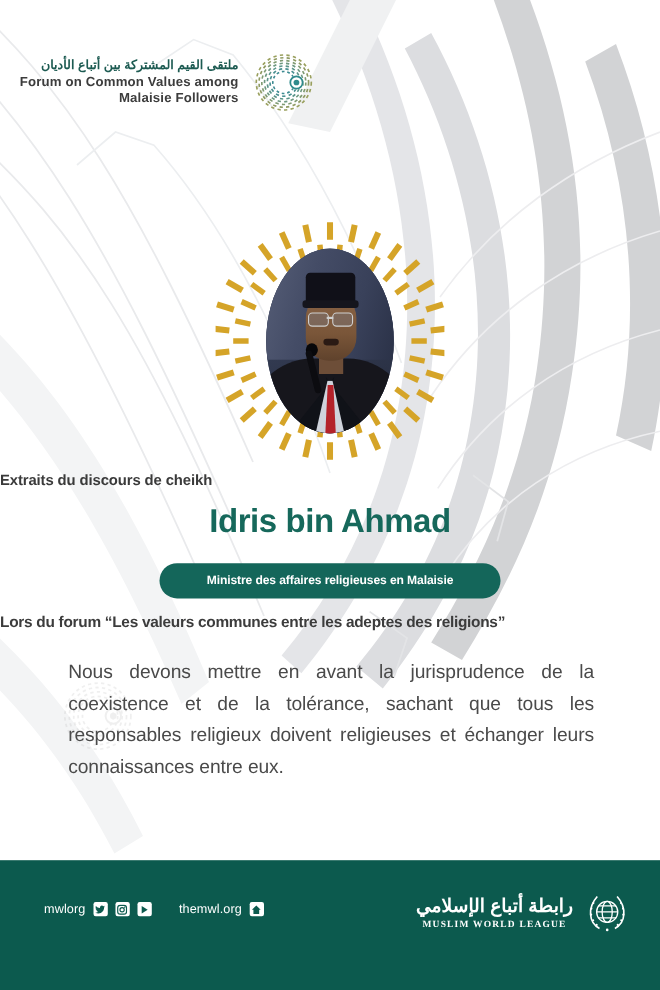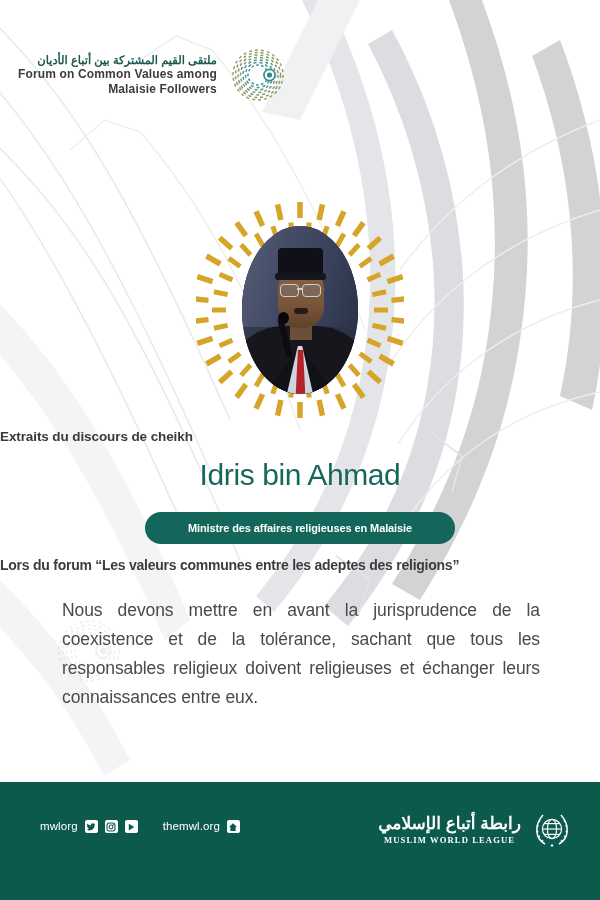--- a/index.html
+++ b/index.html
@@ -90,7 +90,7 @@
   }
   #speaker-name{
     position:absolute;left:0;top:458px;width:600px;text-align:center;
-    font-size:30px;font-weight:normal;color:#16685b;letter-spacing:-.4px;
+    font-size:30px;font-weight:bold;color:#16685b;letter-spacing:-.4px;
   }
   #role-pill{
     position:absolute;left:145px;top:512px;width:310px;height:32px;

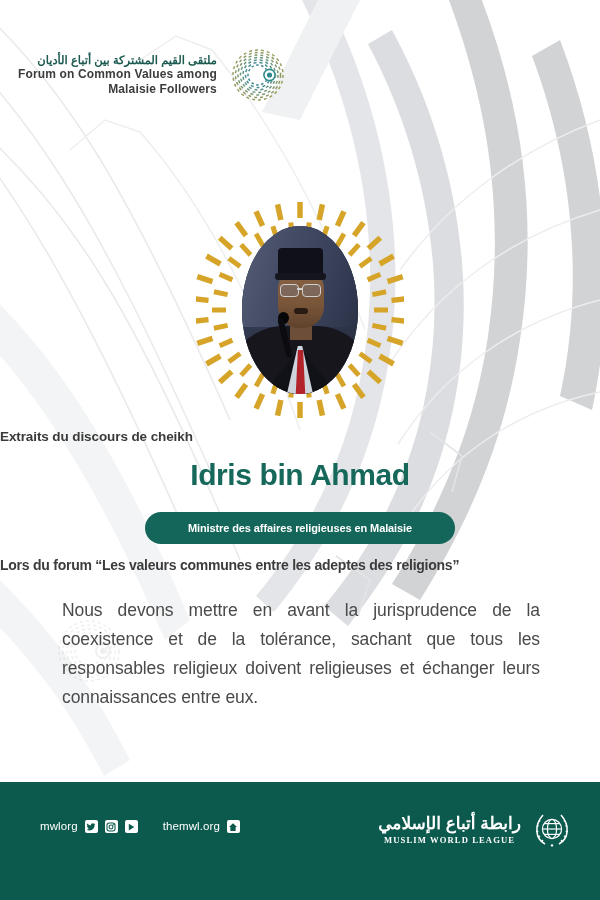--- a/index.html
+++ b/index.html
@@ -123,7 +123,7 @@
     background:#0c5a4e;
   }
   #footer-left{
-    position:absolute;left:40px;top:38px;display:flex;align-items:flex-start;gap:7px;
+    position:absolute;left:40px;top:38px;display:flex;align-items:center;gap:7px;
   }
   .f-text{font-size:11.5px;color:#ffffff;letter-spacing:.1px;}
   .sq-icon{

